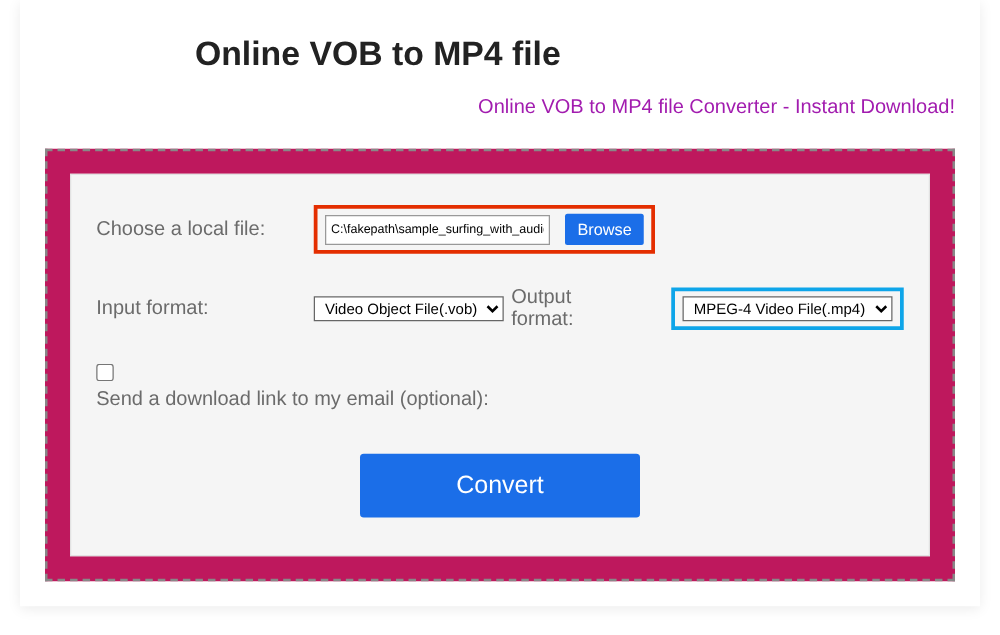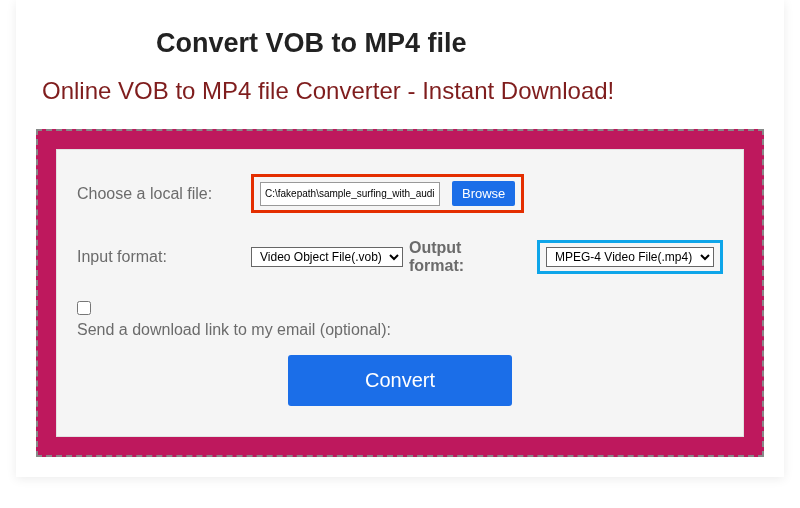--- a/index.html
+++ b/index.html
@@ -134,7 +134,7 @@
 <body>
 
 <div class="card">
-  <h1 class="title">Convert VOB to MP4 file</h1>
+  <h1 class="title">Online VOB to MP4 file</h1>
   <div class="subtitle">Online VOB to MP4 file Converter - Instant Download!</div>
 
   <div class="panel">

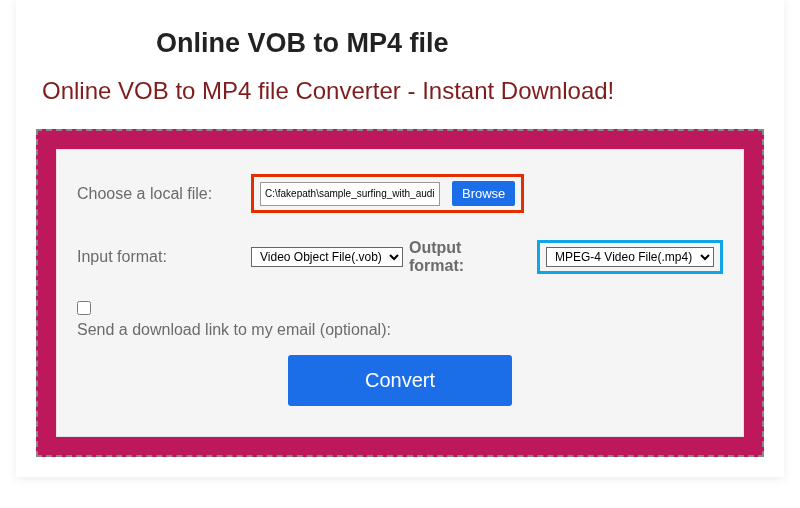--- a/index.html
+++ b/index.html
@@ -26,11 +26,12 @@
       margin-bottom: 18px;
     }
     .subtitle {
-      font-size: 24px;
+      font-size: 16px;
       font-weight: 300;
-      color: #7f1d1d;
+      color: #a21caf;
       margin-bottom: 24px;
       margin-left: 6px;
+      text-align: right;
     }
     .panel {
       border: 2px dashed #888;

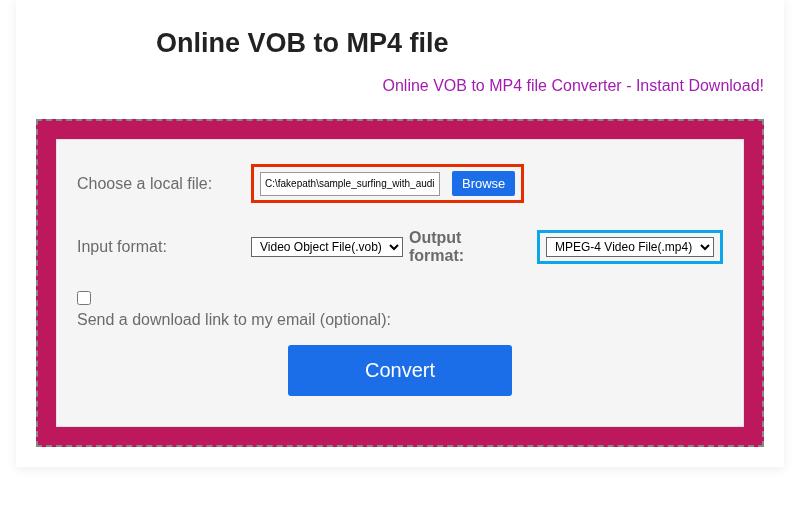--- a/index.html
+++ b/index.html
@@ -94,7 +94,6 @@
       color: #6b6b6b;
       margin-left: 0;
       margin-right: 44px;
-      font-weight: bold;
     }
     .out-wrap {
       display: inline-flex;

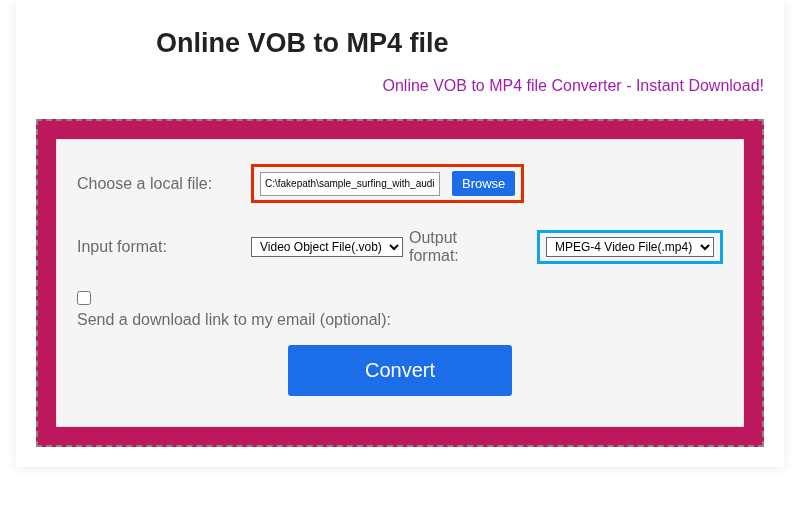--- a/index.html
+++ b/index.html
@@ -103,7 +103,7 @@
     .select.output-fmt { width: 168px; }
     .checkbox-row {
       display: block;
-      margin-bottom: 16px;
+      margin-bottom: 34px;
     }
     .checkbox {
       width: 14px;

